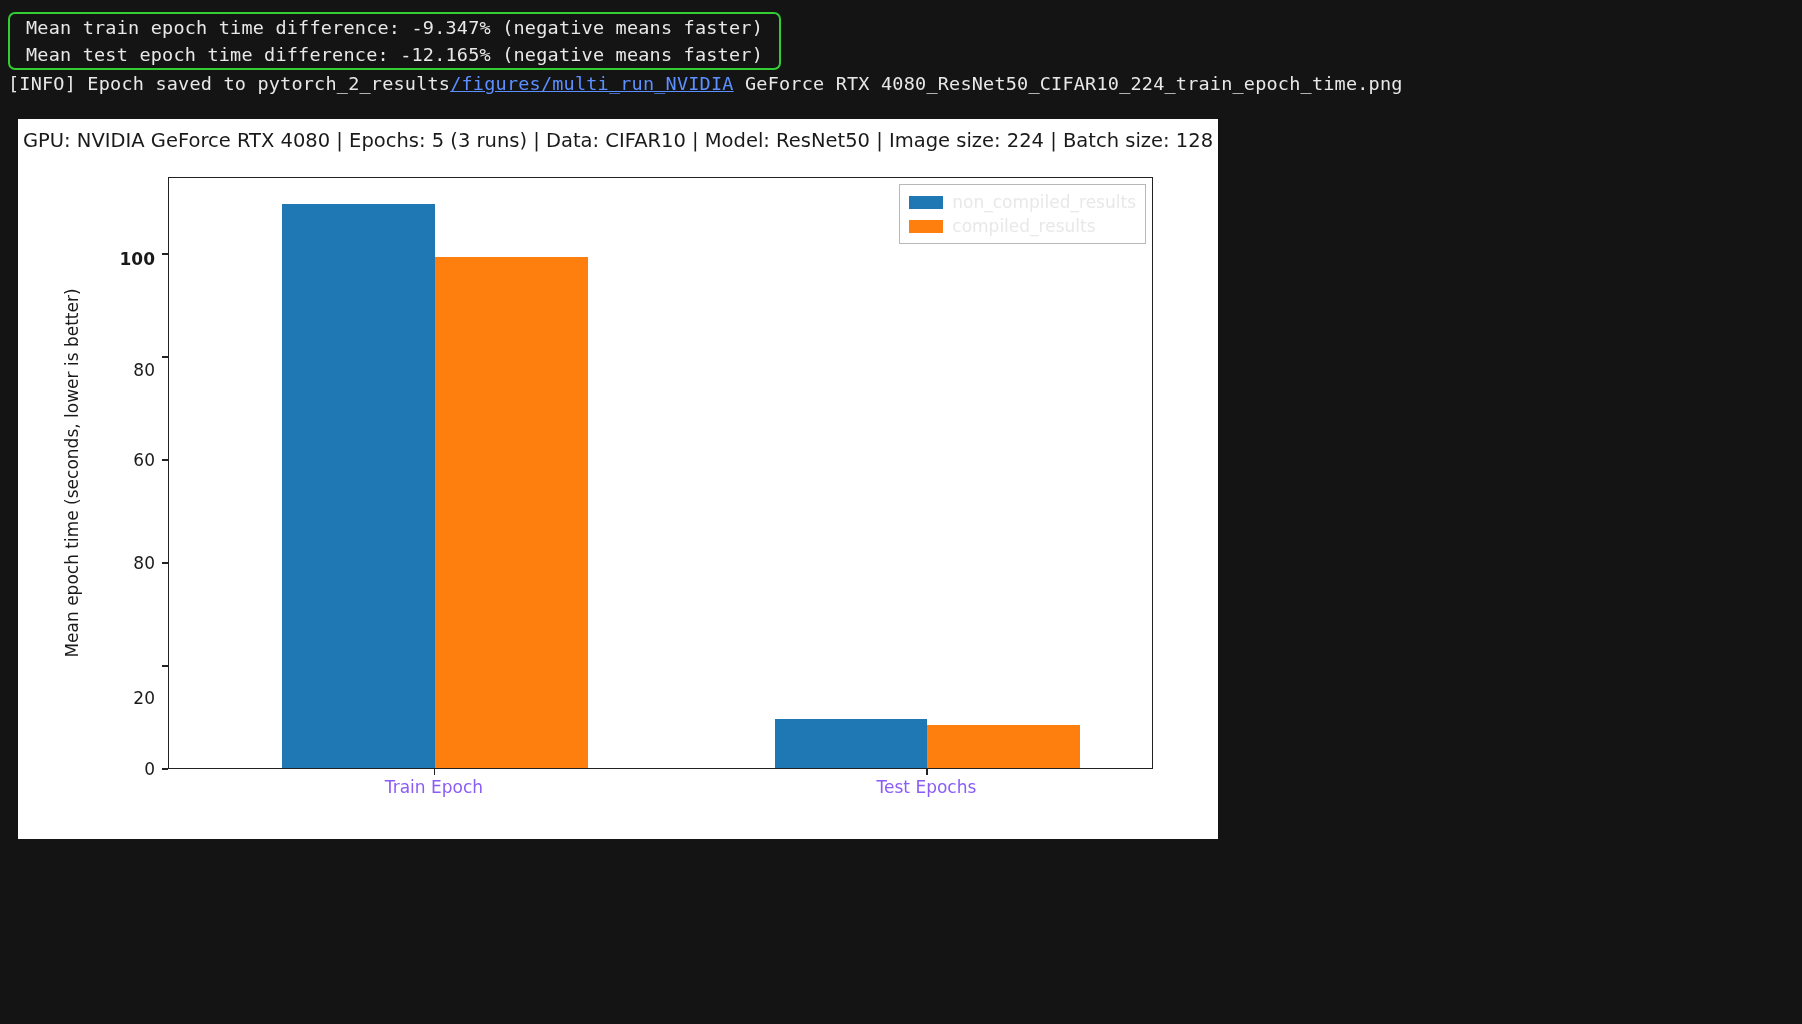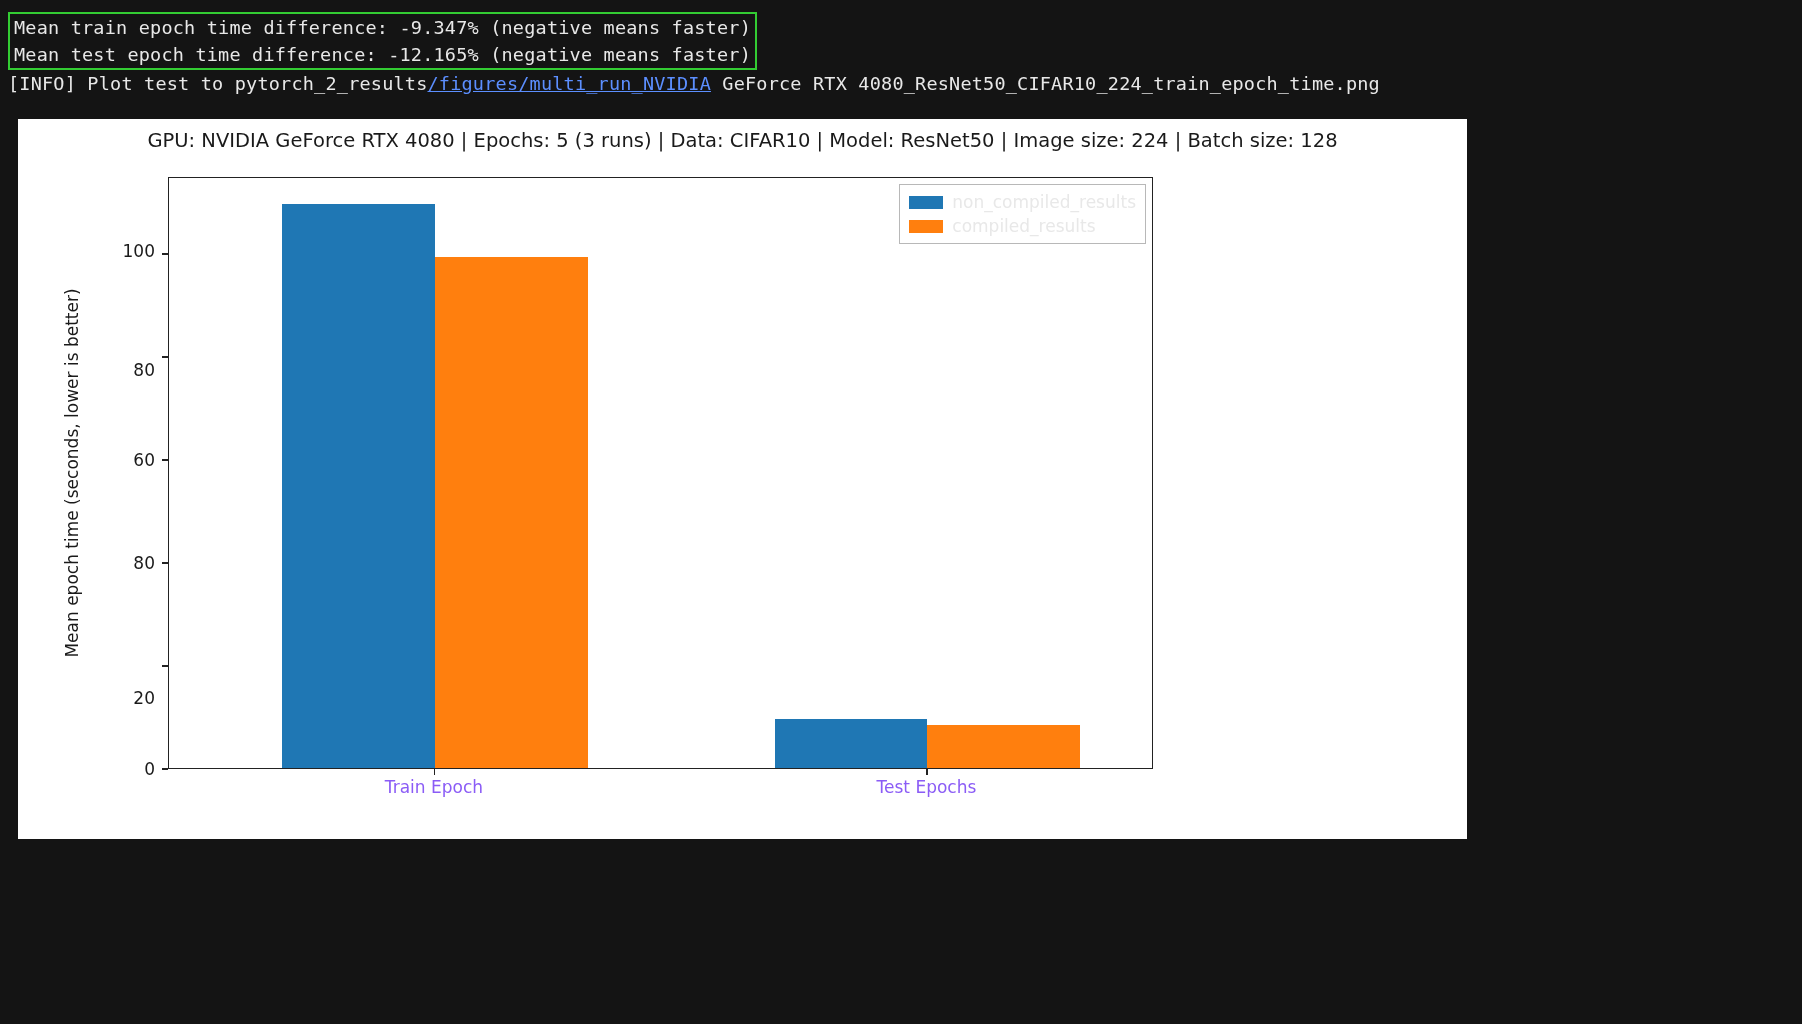--- a/index.html
+++ b/index.html
@@ -19,9 +19,9 @@
     }
     .highlight-box {
       border: 2.5px solid #33cc33;
-      border-radius: 0;
+      border-radius: 7px;
       display: inline-block;
-      padding: 0 4px;
+      padding: 0 16px;
     }
     .terminal-link {
       color: #5c8fff;

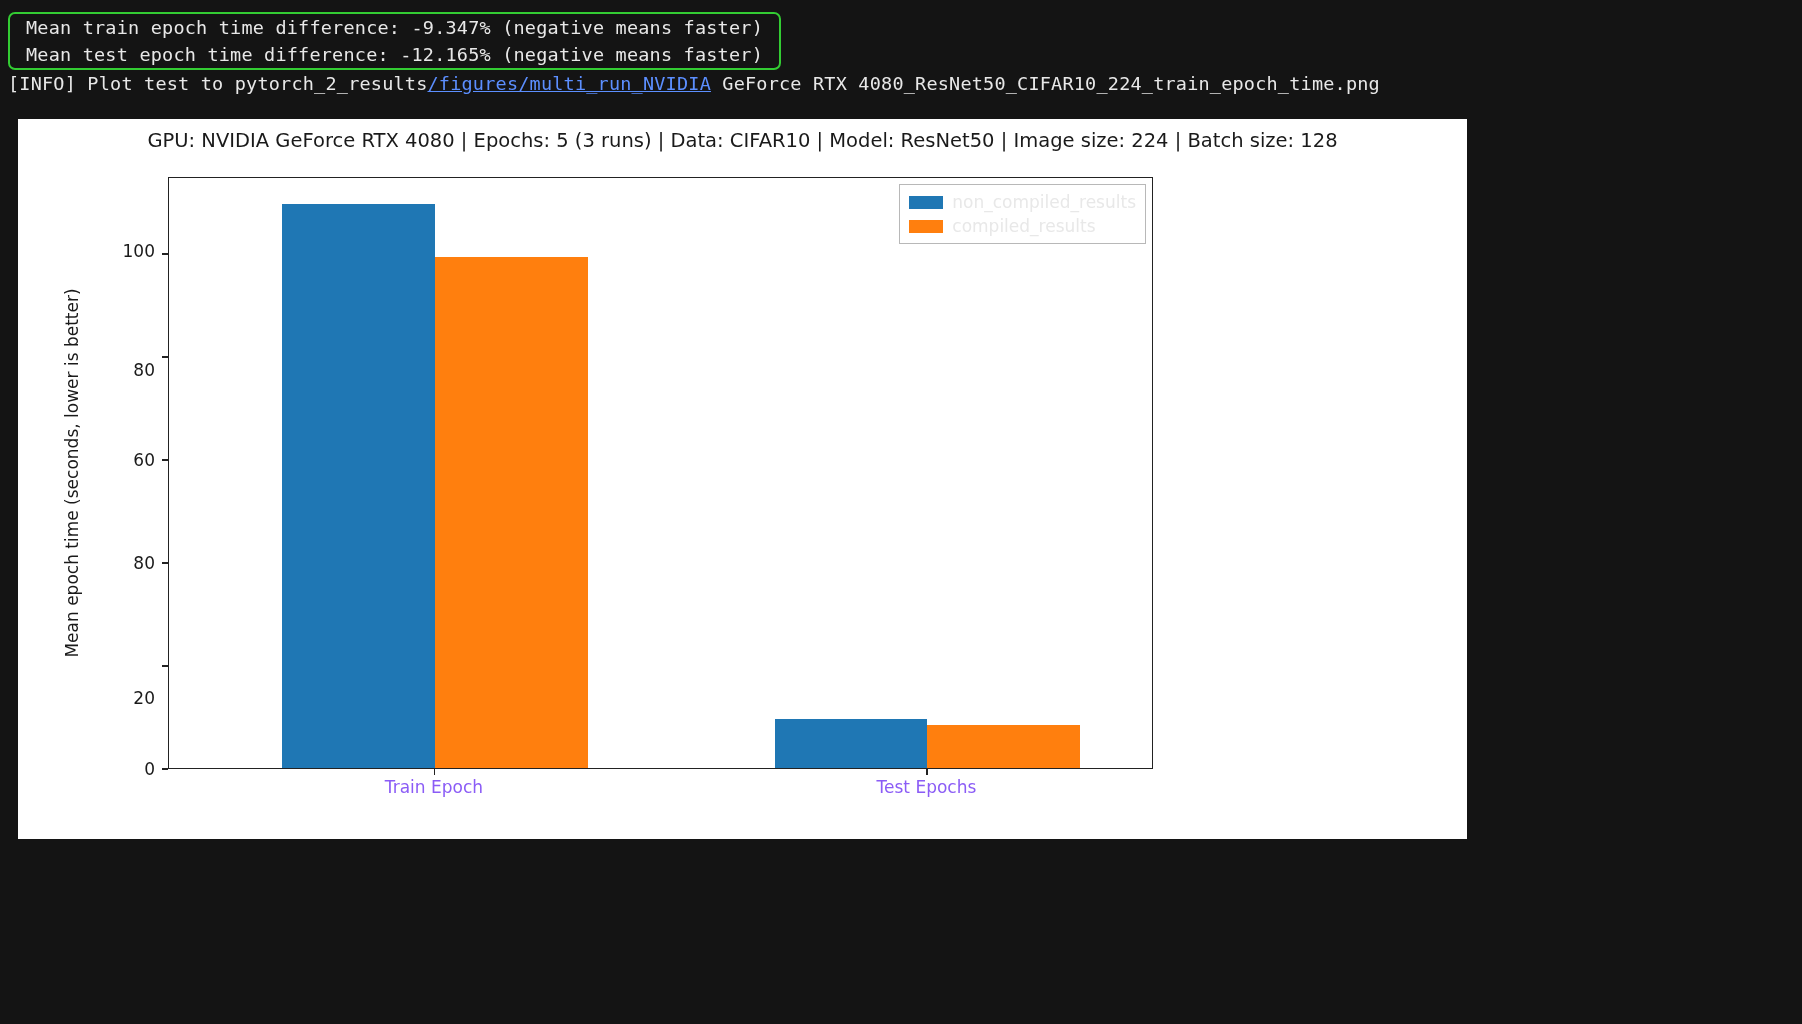--- a/index.html
+++ b/index.html
@@ -131,7 +131,7 @@
     <div>Mean test epoch time difference: -12.165% (negative means faster)</div>
   </div>
   <div>
-    <span>[INFO] Plot test to pytorch_2_results</span><a class="terminal-link">/figures/multi_run_NVIDIA</a><span> GeForce RTX 4080_ResNet50_CIFAR10_224_train_epoch_time.png</span>
+    <span>[INFO] Epoch saved to pytorch_2_results</span><a class="terminal-link">/figures/multi_run_NVIDIA</a><span> GeForce RTX 4080_ResNet50_CIFAR10_224_train_epoch_time.png</span>
   </div>
 </div>
 

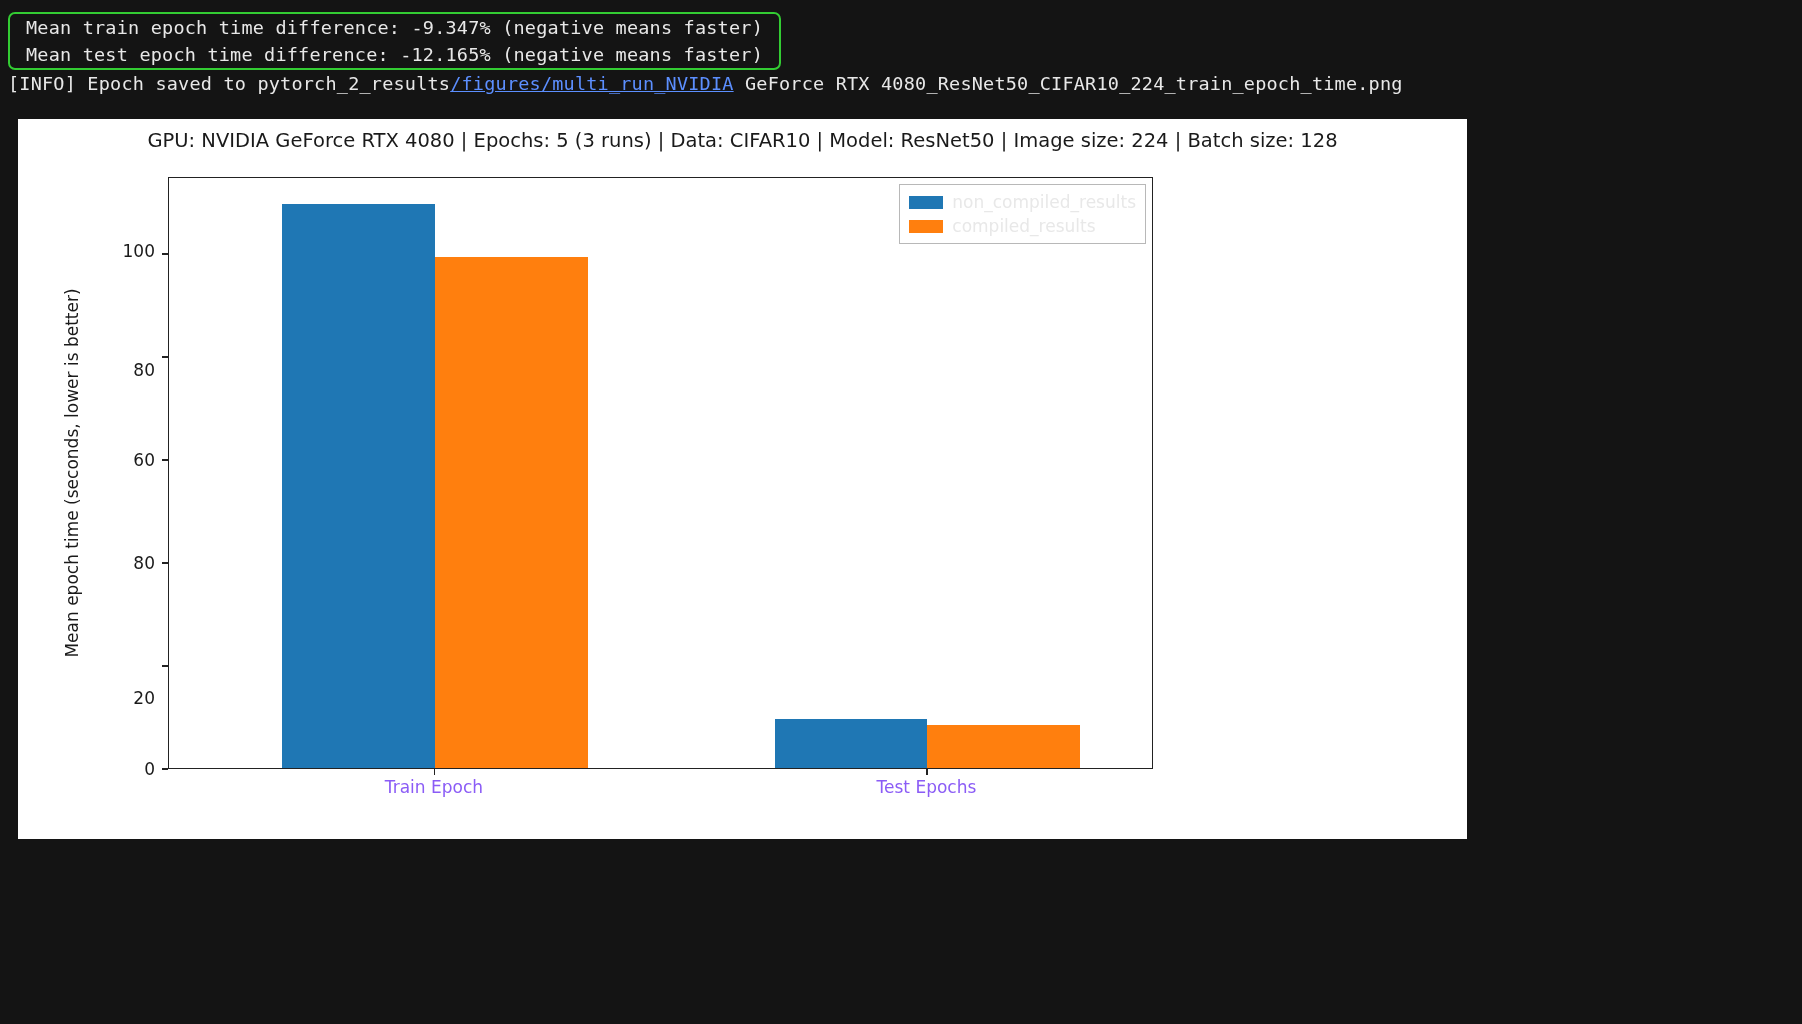--- a/index.html
+++ b/index.html
@@ -29,7 +29,7 @@
     }
     .chart-container {
       background: #ffffff;
-      width: 1449px;
+      width: 1200px;
       height: 720px;
       margin: 14px 0 0 18px;
       position: relative;

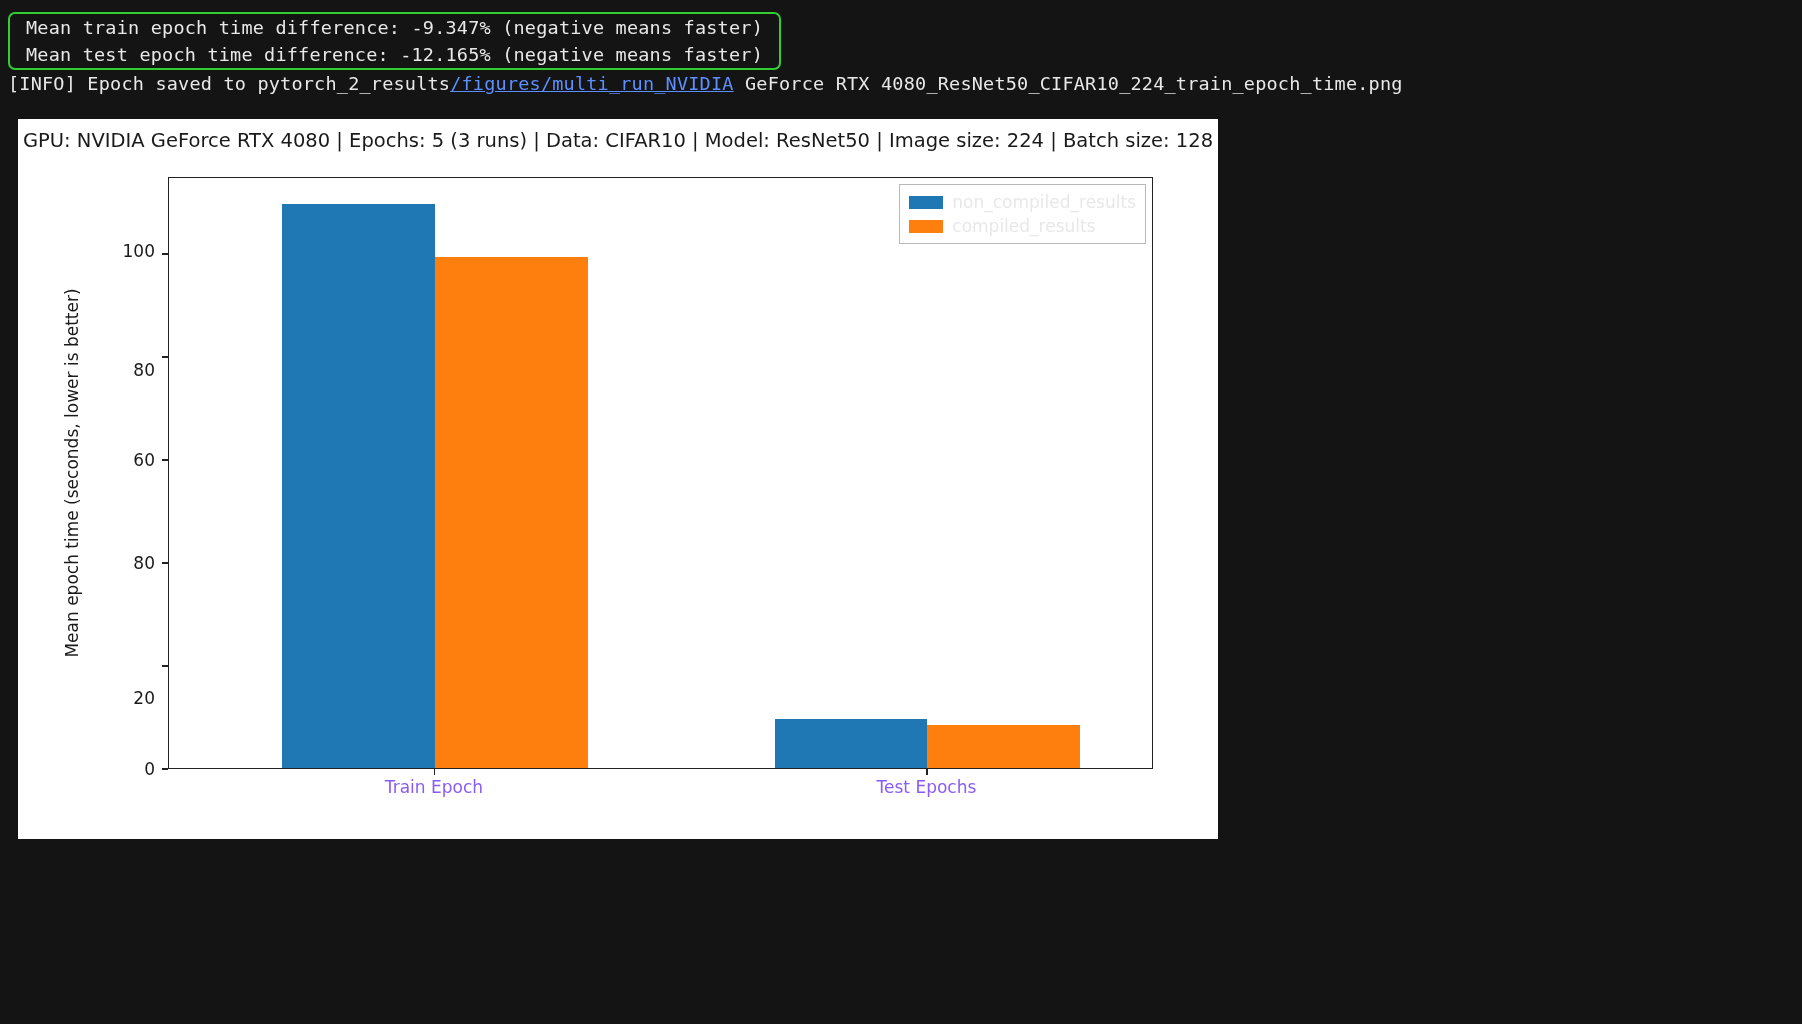--- a/index.html
+++ b/index.html
@@ -146,7 +146,7 @@
       <div class="y-tick-label" style="top: 386.087px;">80</div>
       <div class="y-tick-label" style="top: 283.13px;">60</div>
       <div class="y-tick-label" style="top: 193px;">80</div>
-      <div class="y-tick-label" style="top: 74px;">100</div>
+      <div class="y-tick-label" style="top: 82px; font-weight: bold;">100</div>
     </div>
 
   <div class="plot-area">

